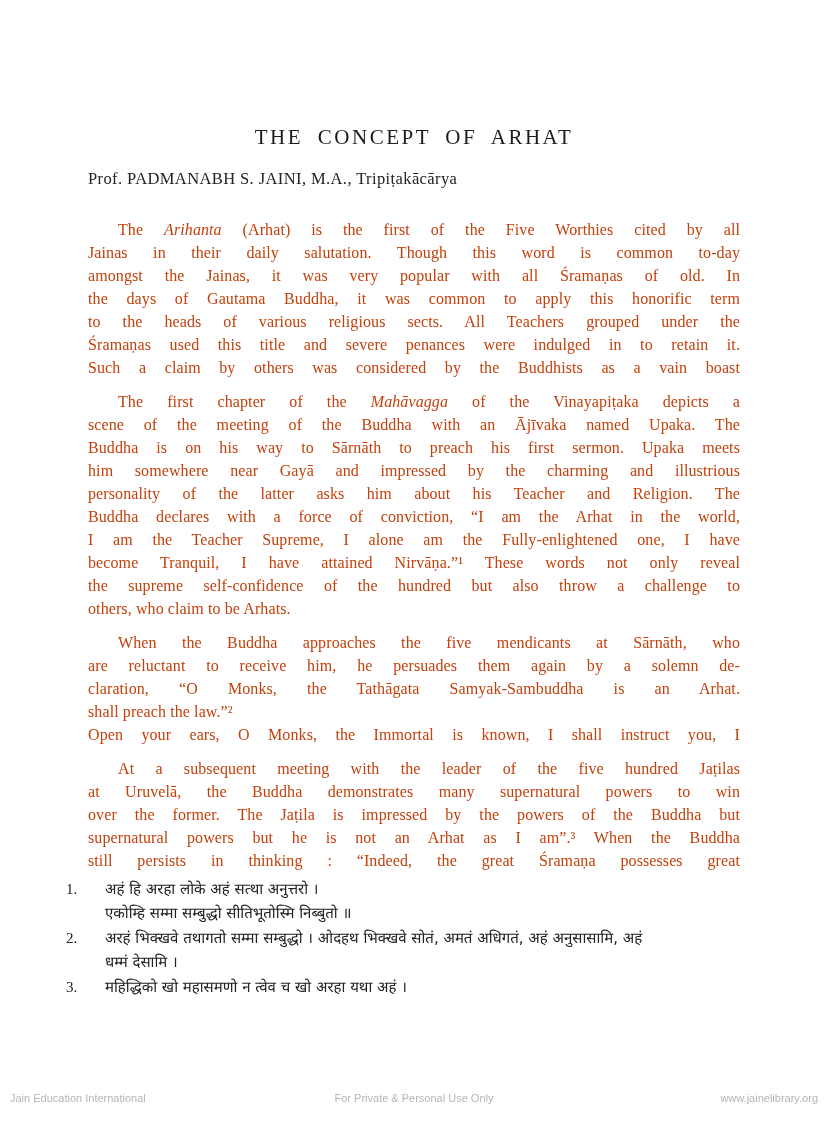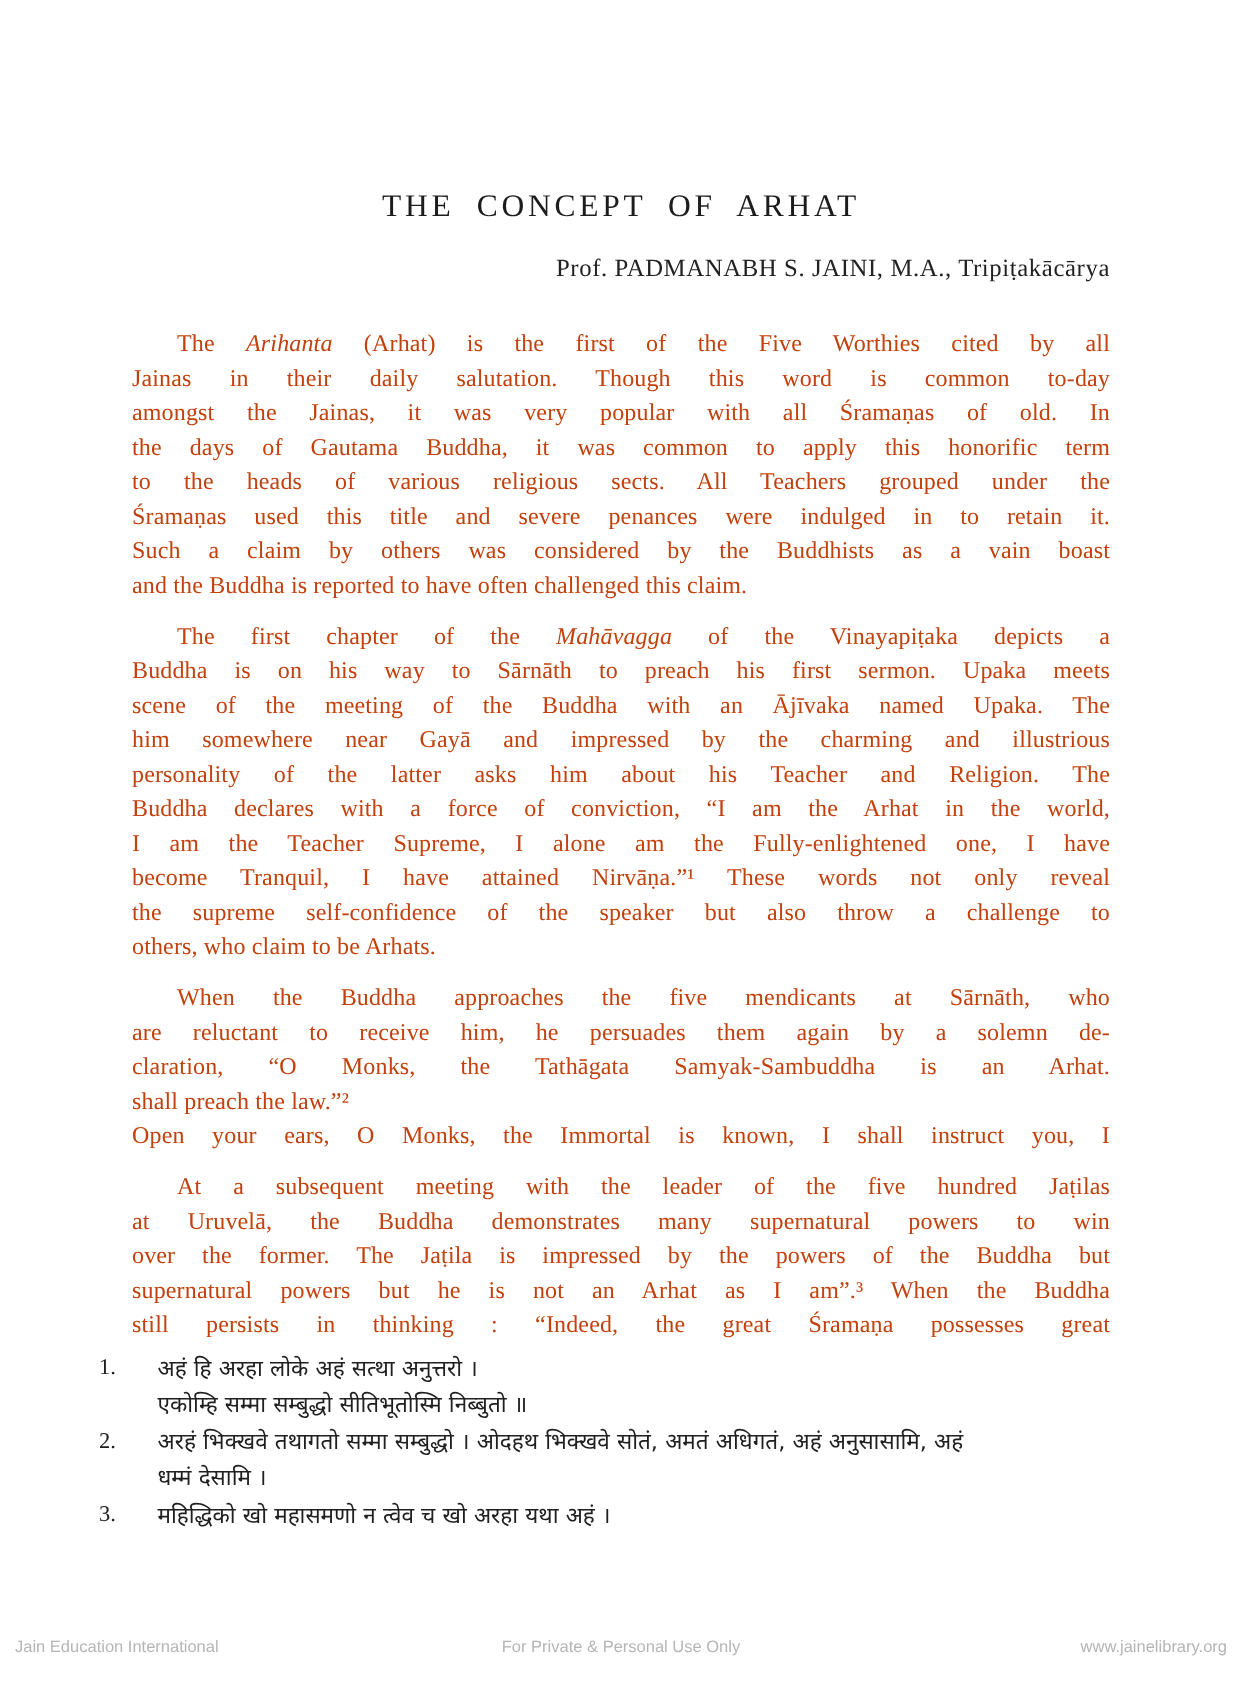--- a/index.html
+++ b/index.html
@@ -34,7 +34,7 @@
     margin-top: 18px;
     font-size: 16.5px;
     line-height: 22px;
-    text-align: right;
+    text-align: left;
     letter-spacing: 0.4px;
     color: #222222;
   }

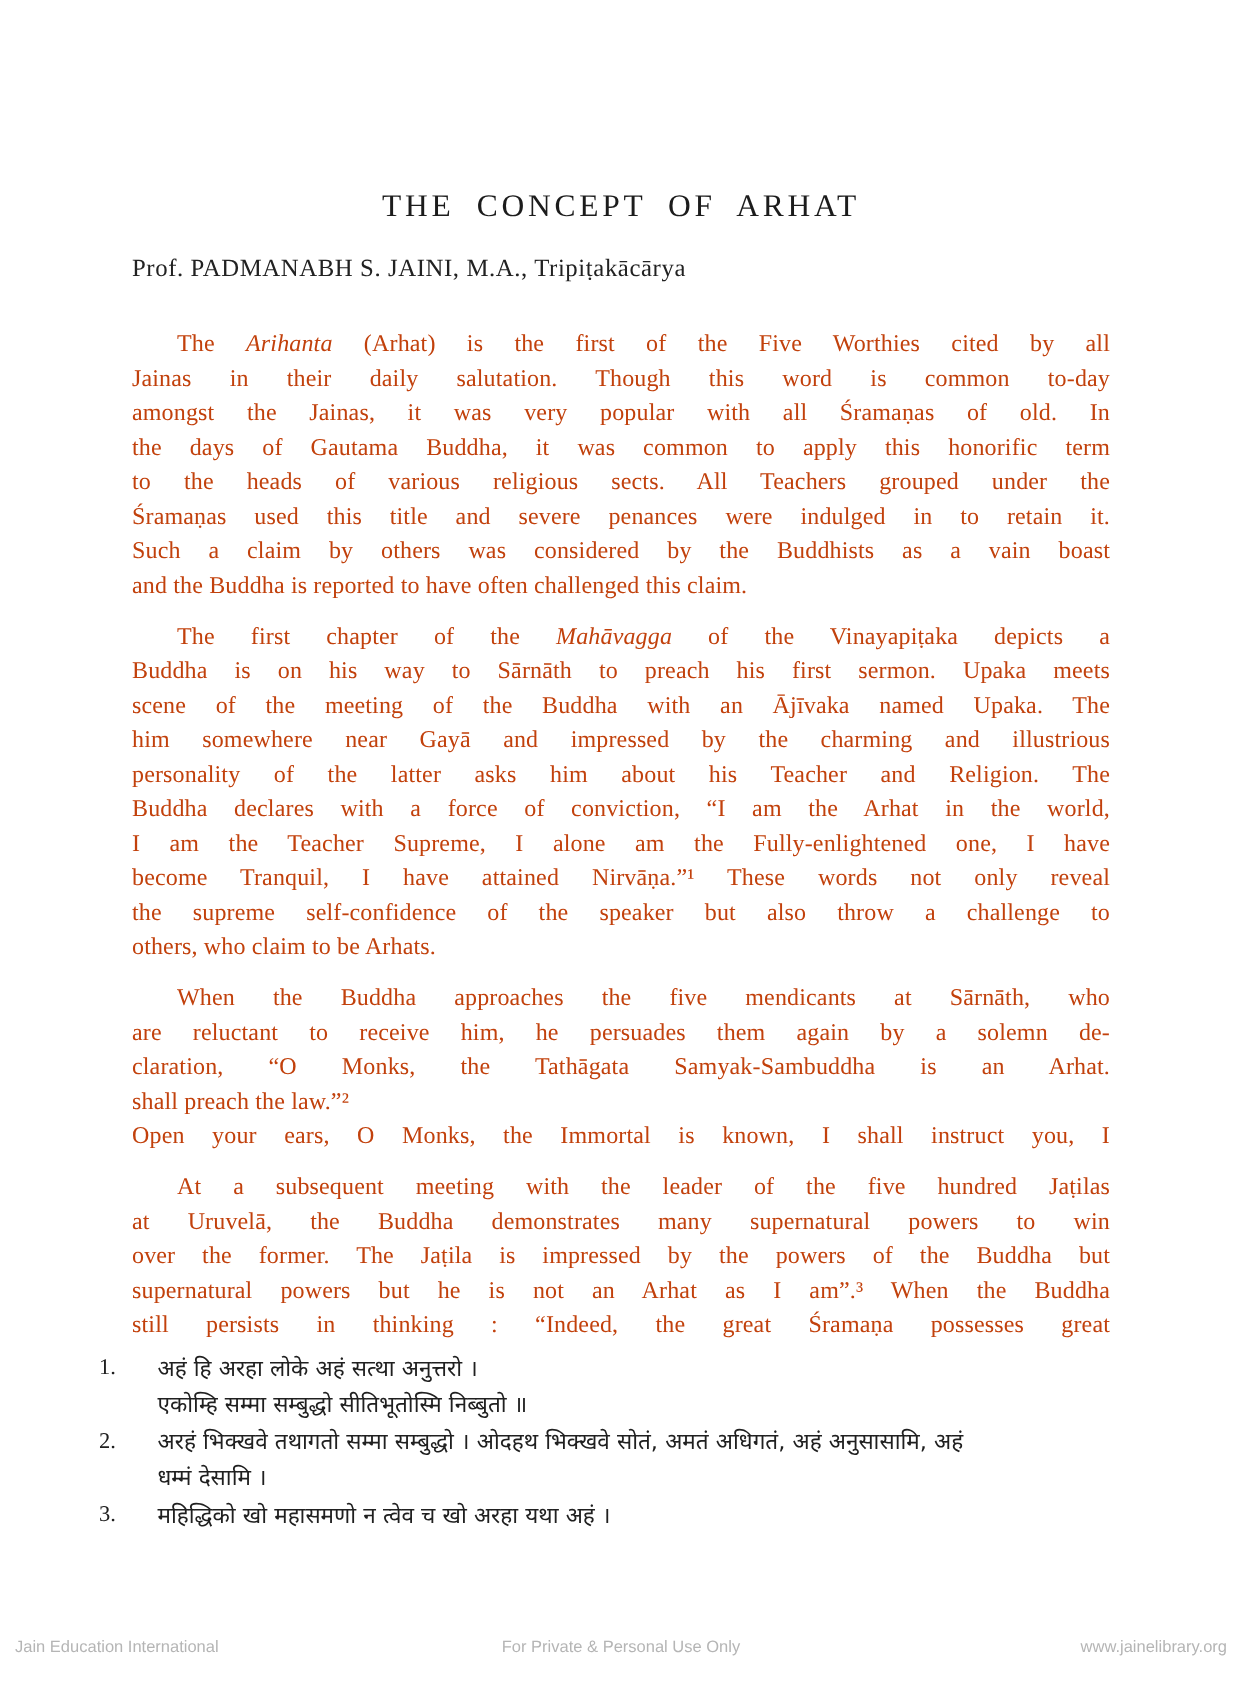--- a/index.html
+++ b/index.html
@@ -96,7 +96,6 @@
           <div class="line"><span>to the heads of various religious sects. All Teachers grouped under the</span></div>
           <div class="line"><span>Śramaṇas used this title and severe penances were indulged in to retain it.</span></div>
           <div class="line"><span>Such a claim by others was considered by the Buddhists as a vain boast</span></div>
-          <div class="line last"><span>and the Buddha is reported to have often challenged this claim.</span></div>
         </div>
         <div class="para">
           <div class="line ind"><span>The first chapter of the </span><span class="it">Mahāvagga</span><span> of the Vinayapiṭaka depicts a</span></div>

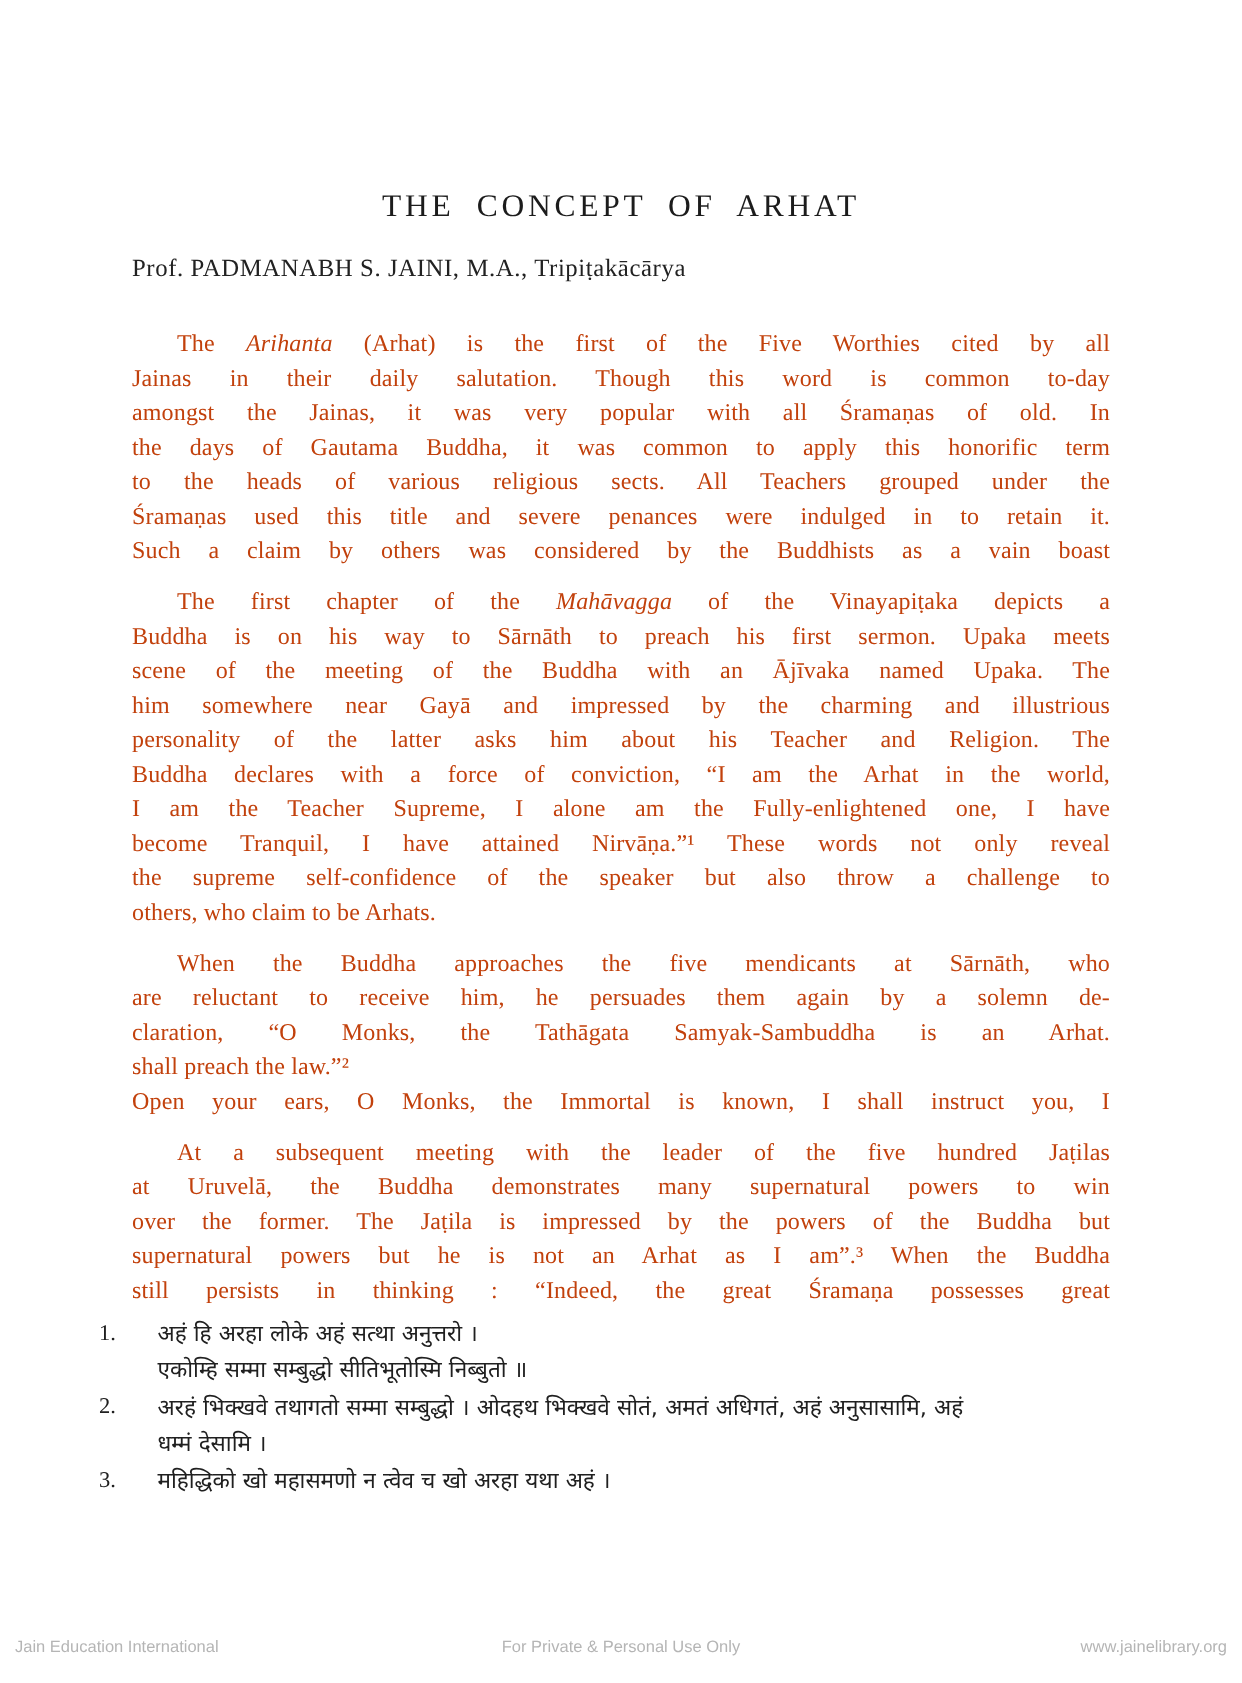--- a/index.html
+++ b/index.html
@@ -99,8 +99,8 @@
         </div>
         <div class="para">
           <div class="line ind"><span>The first chapter of the </span><span class="it">Mahāvagga</span><span> of the Vinayapiṭaka depicts a</span></div>
+          <div class="line"><span>scene of the meeting of the Buddha with an Ājīvaka named Upaka. The</span></div>
           <div class="line"><span>Buddha is on his way to Sārnāth to preach his first sermon. Upaka meets</span></div>
-          <div class="line"><span>scene of the meeting of the Buddha with an Ājīvaka named Upaka. The</span></div>
           <div class="line"><span>him somewhere near Gayā and impressed by the charming and illustrious</span></div>
           <div class="line"><span>personality of the latter asks him about his Teacher and Religion. The</span></div>
           <div class="line"><span>Buddha declares with a force of conviction, “I am the Arhat in the world,</span></div>

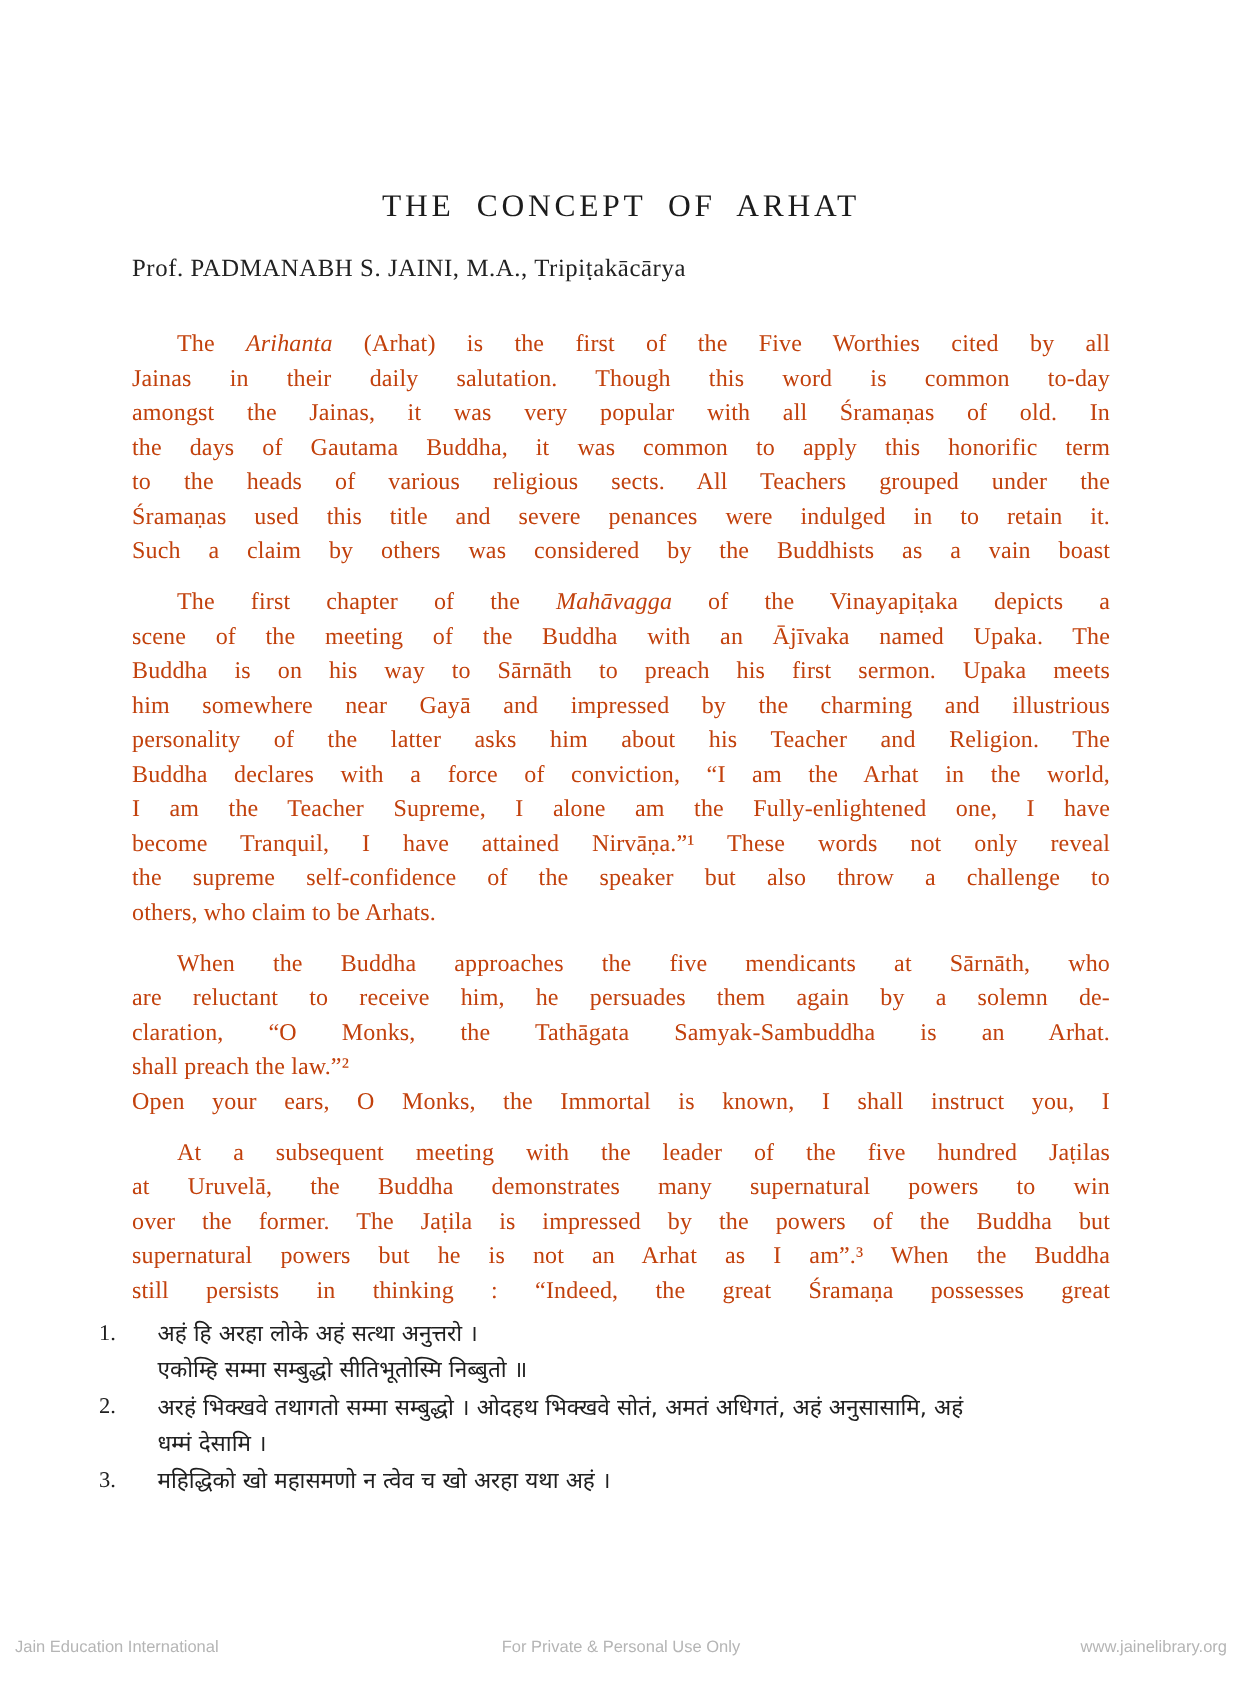--- a/index.html
+++ b/index.html
@@ -106,7 +106,7 @@
           <div class="line"><span>Buddha declares with a force of conviction, “I am the Arhat in the world,</span></div>
           <div class="line"><span>I am the Teacher Supreme, I alone am the Fully-enlightened one, I have</span></div>
           <div class="line"><span>become Tranquil, I have attained Nirvāṇa.”¹ These words not only reveal</span></div>
-          <div class="line"><span>the supreme self-confidence of the speaker but also throw a challenge to</span></div>
+          <div class="line"><span>the supreme self-confidence of the hundred but also throw a challenge to</span></div>
           <div class="line last"><span>others, who claim to be Arhats.</span></div>
         </div>
         <div class="para">

